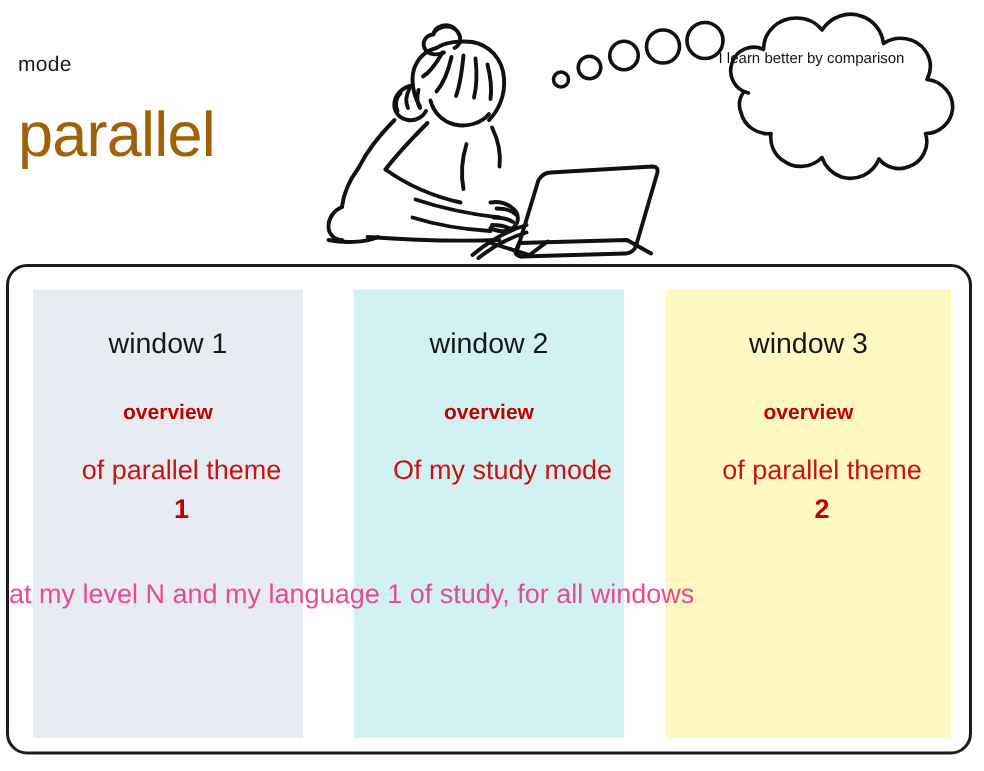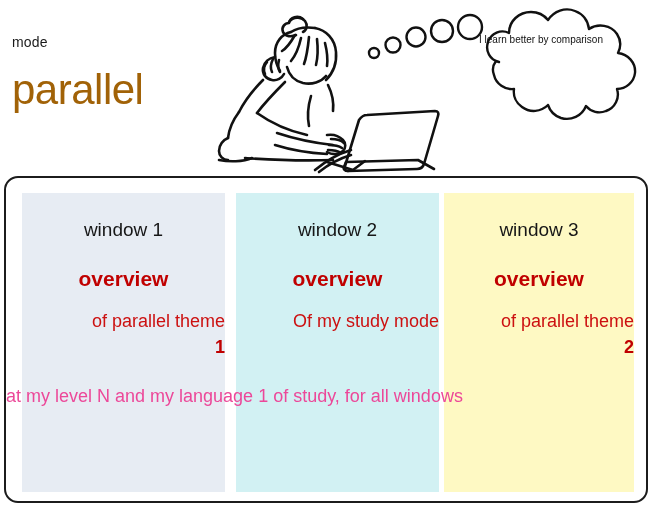--- a/index.html
+++ b/index.html
@@ -80,7 +80,7 @@
   .window-panel {
     position: absolute;
     top: 15px;
-    width: 203px;
+    width: 180px;
     height: 299px;
     box-sizing: border-box;
     padding-top: 26px;

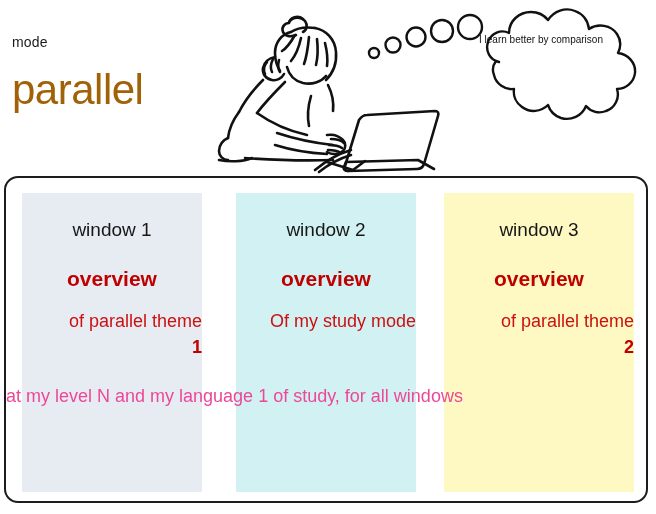--- a/index.html
+++ b/index.html
@@ -98,7 +98,7 @@
   .overview-heading {
     margin-top: 24px;
     text-align: center;
-    font-size: 21px;
+    font-size: 14px;
     font-weight: bold;
     color: #c00000;
     line-height: 1.2;

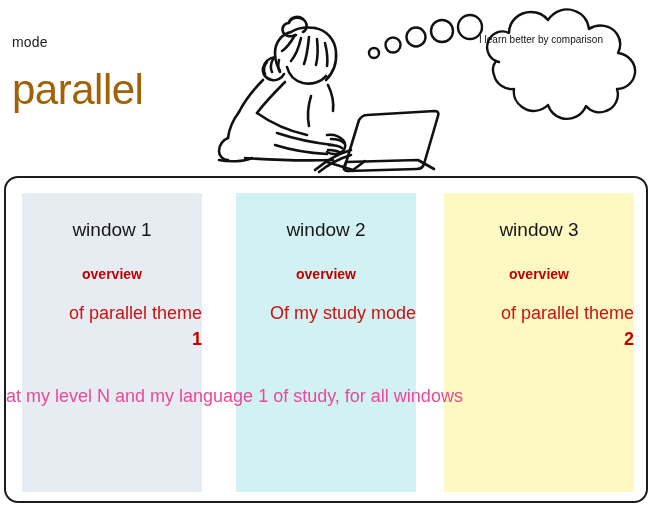--- a/index.html
+++ b/index.html
@@ -105,7 +105,7 @@
   }
   .overview-subtitle {
     margin-top: 17px;
-    text-align: right;
+    text-align: center;
     font-size: 18px;
     color: #cc1111;
     line-height: 1.45;

